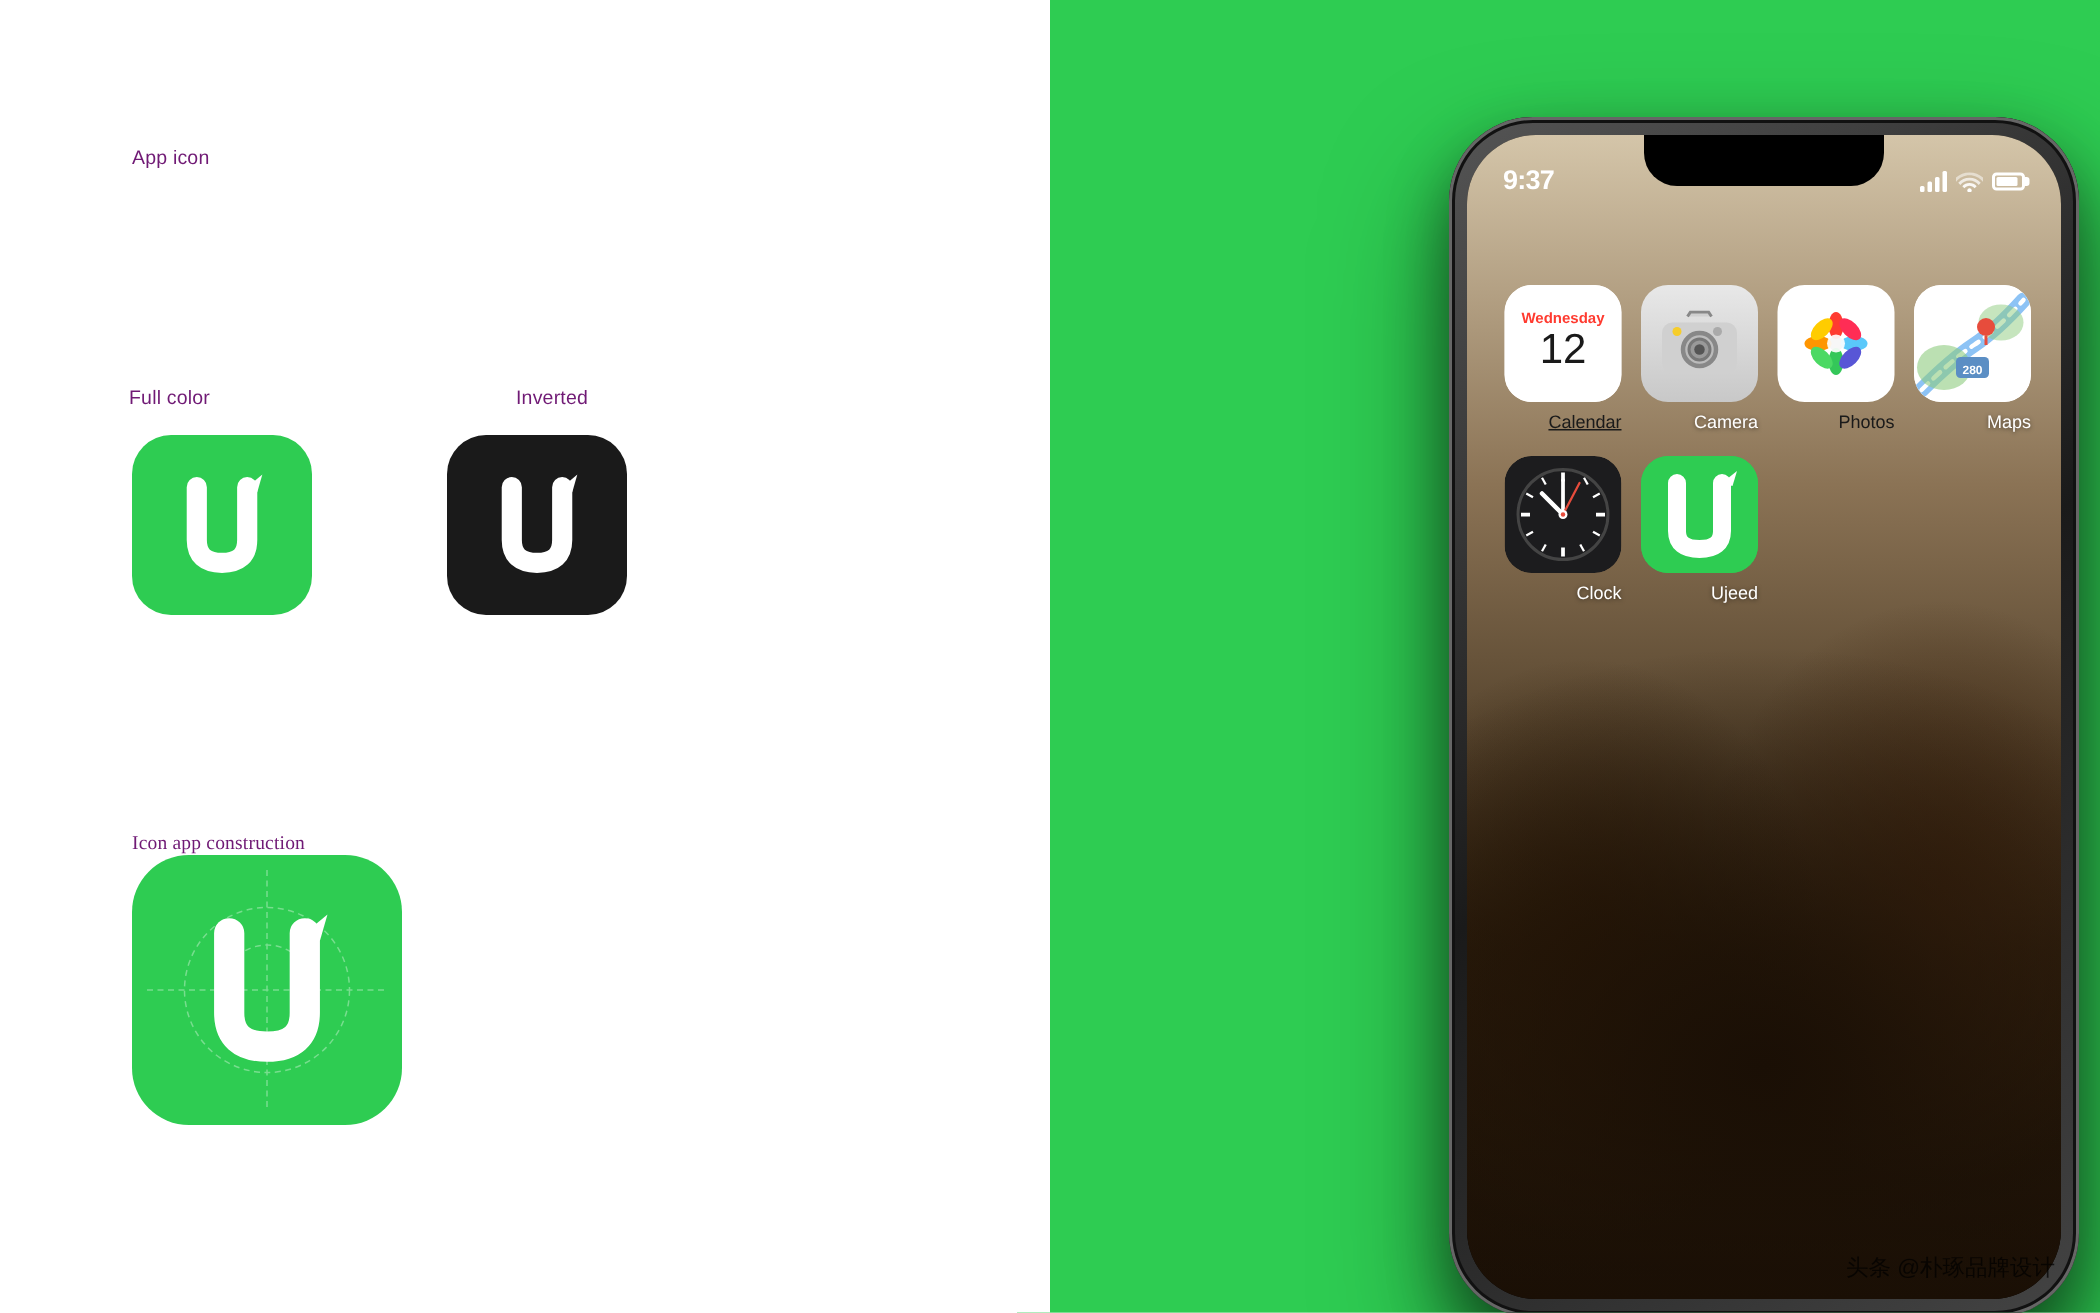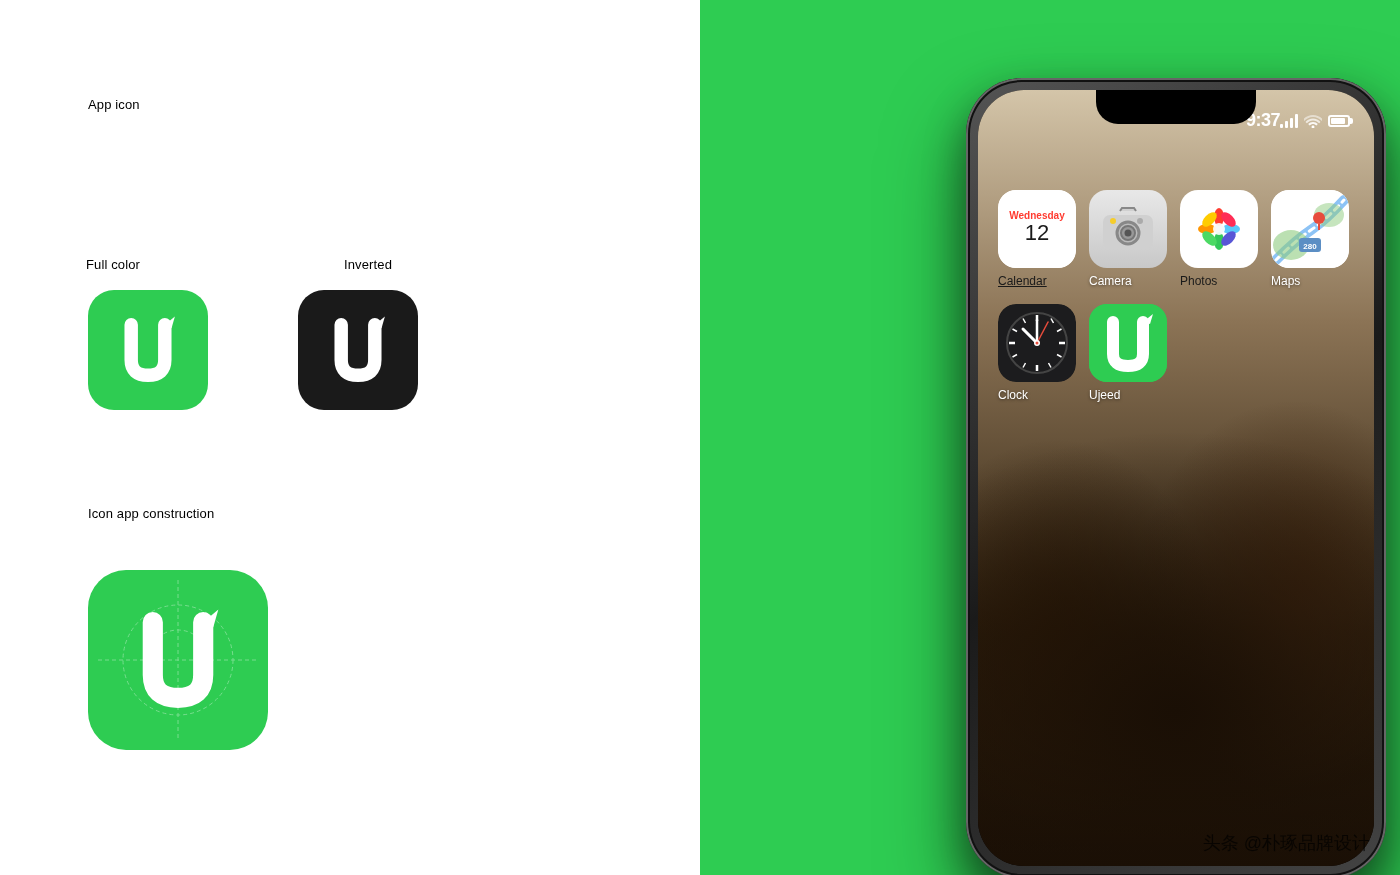--- a/index.html
+++ b/index.html
@@ -33,7 +33,7 @@
     .section-label {
       position: absolute;
       font-size: 13px;
-      color: #000000;
+      color: #701a75;
       letter-spacing: 0.01em;
     }
 

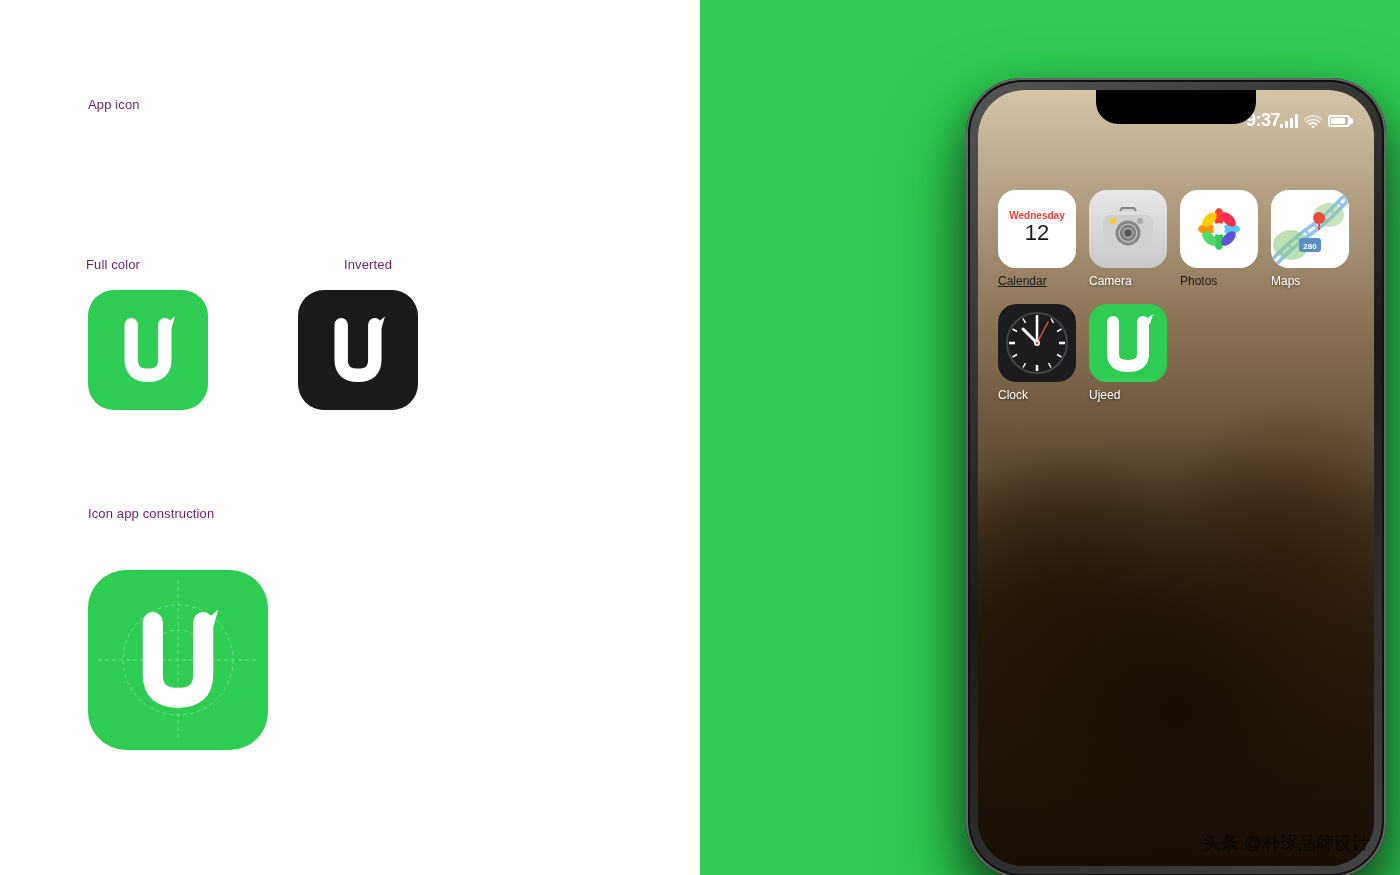--- a/index.html
+++ b/index.html
@@ -148,7 +148,7 @@
       height: 50px;
       display: flex;
       align-items: center;
-      justify-content: flex-end;
+      justify-content: space-between;
       padding: 12px 24px 0;
       z-index: 10;
     }

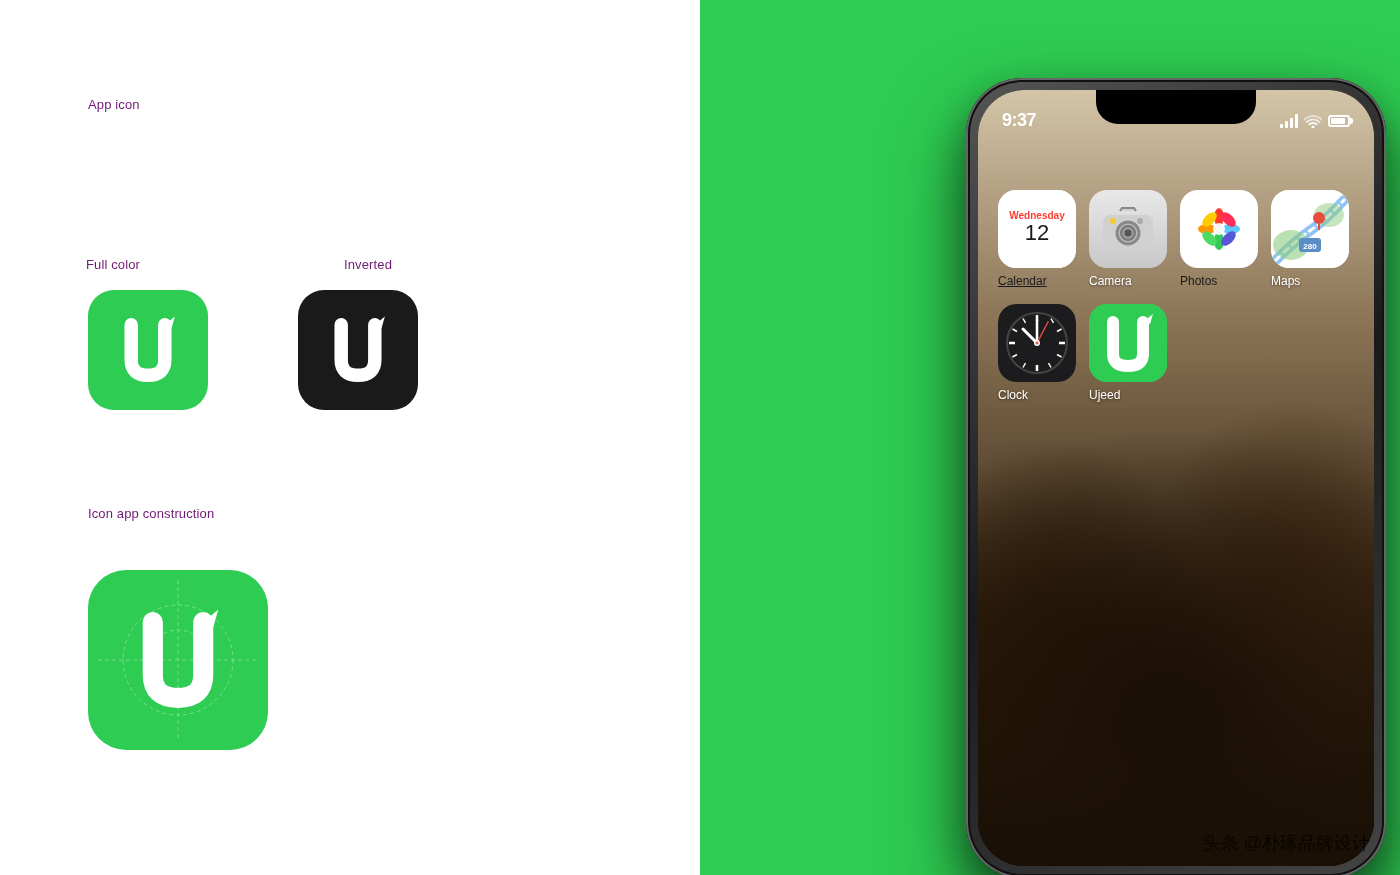--- a/index.html
+++ b/index.html
@@ -198,7 +198,7 @@
     .app-item {
       display: flex;
       flex-direction: column;
-      align-items: flex-start;
+      align-items: flex-end;
       gap: 6px;
     }
 

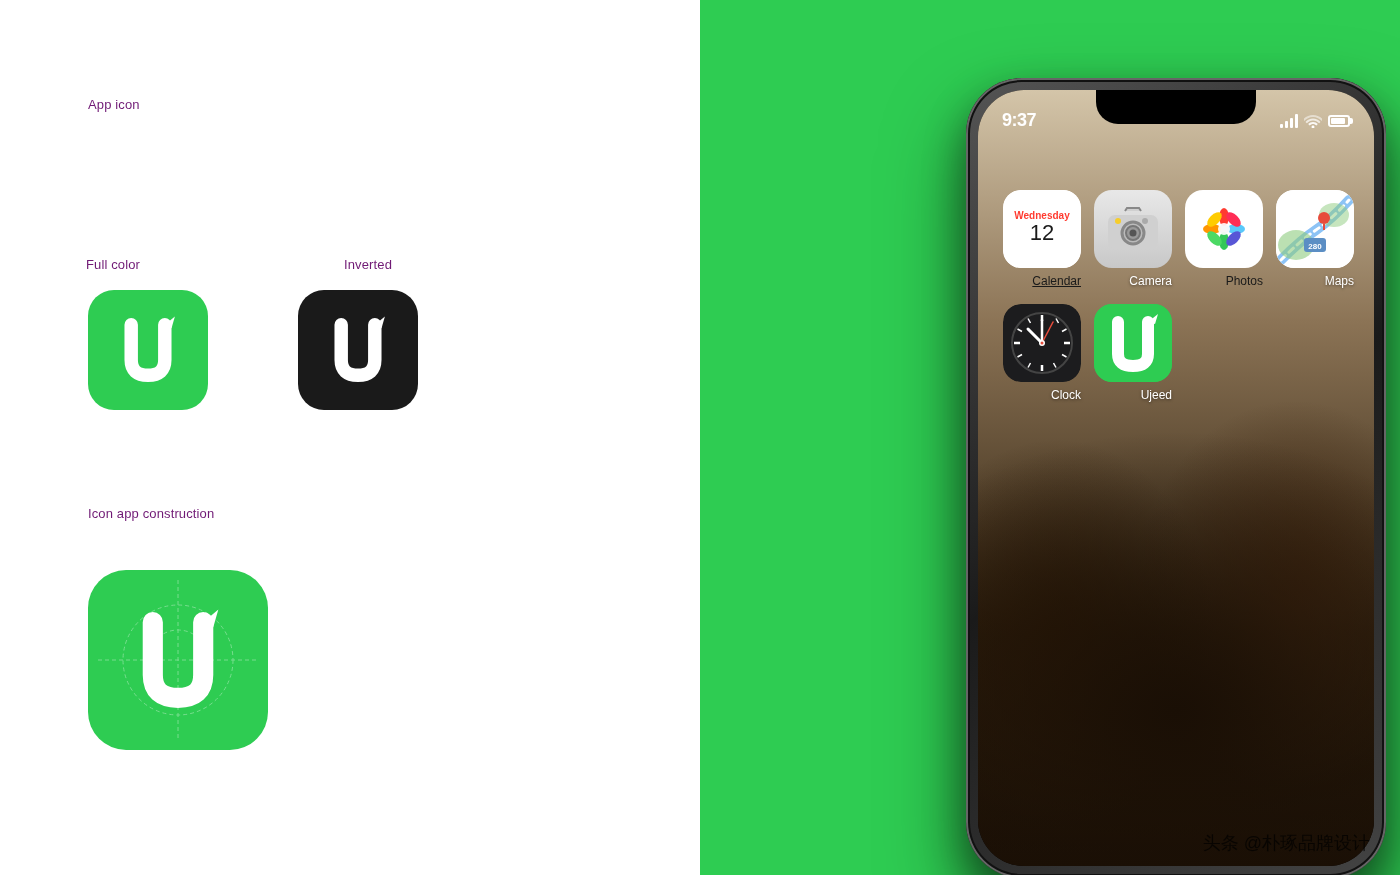--- a/index.html
+++ b/index.html
@@ -305,7 +305,7 @@
     }
     .cal-date {
       color: #1a1a1a;
-      font-size: 22px;
+      font-size: 28px;
       font-weight: 300;
       line-height: 1.1;
     }

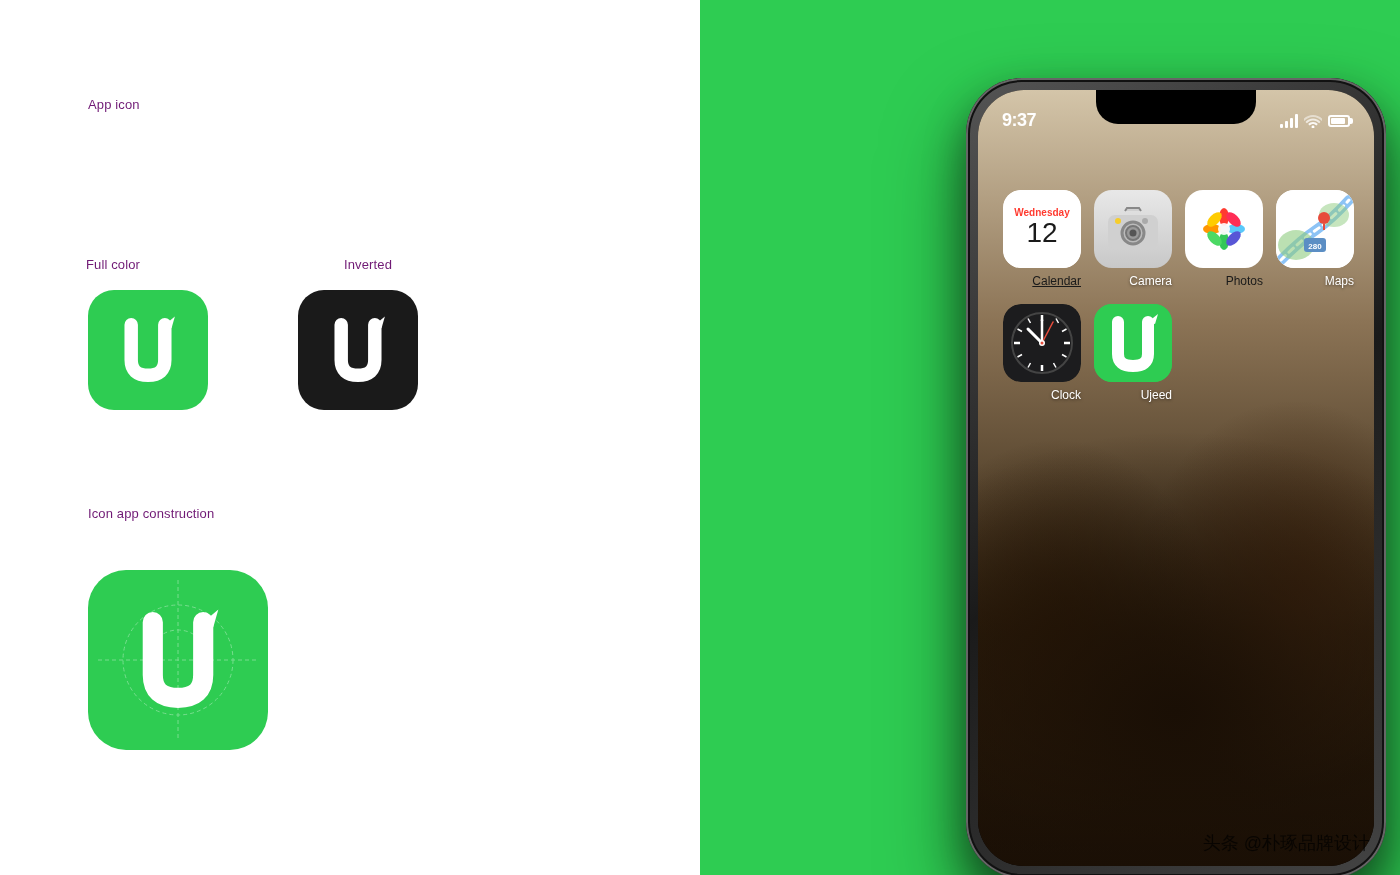--- a/index.html
+++ b/index.html
@@ -40,7 +40,7 @@
     .app-icon-label { top: 97px; left: 88px; }
     .full-color-label { top: 257px; left: 86px; }
     .inverted-label { top: 257px; left: 298px; margin-left: 46px; }
-    .construction-label { top: 506px; left: 88px; }
+    .construction-label { top: 554px; left: 88px; font-family: Liberation Serif, serif; }
 
     
     .icon-wrapper {

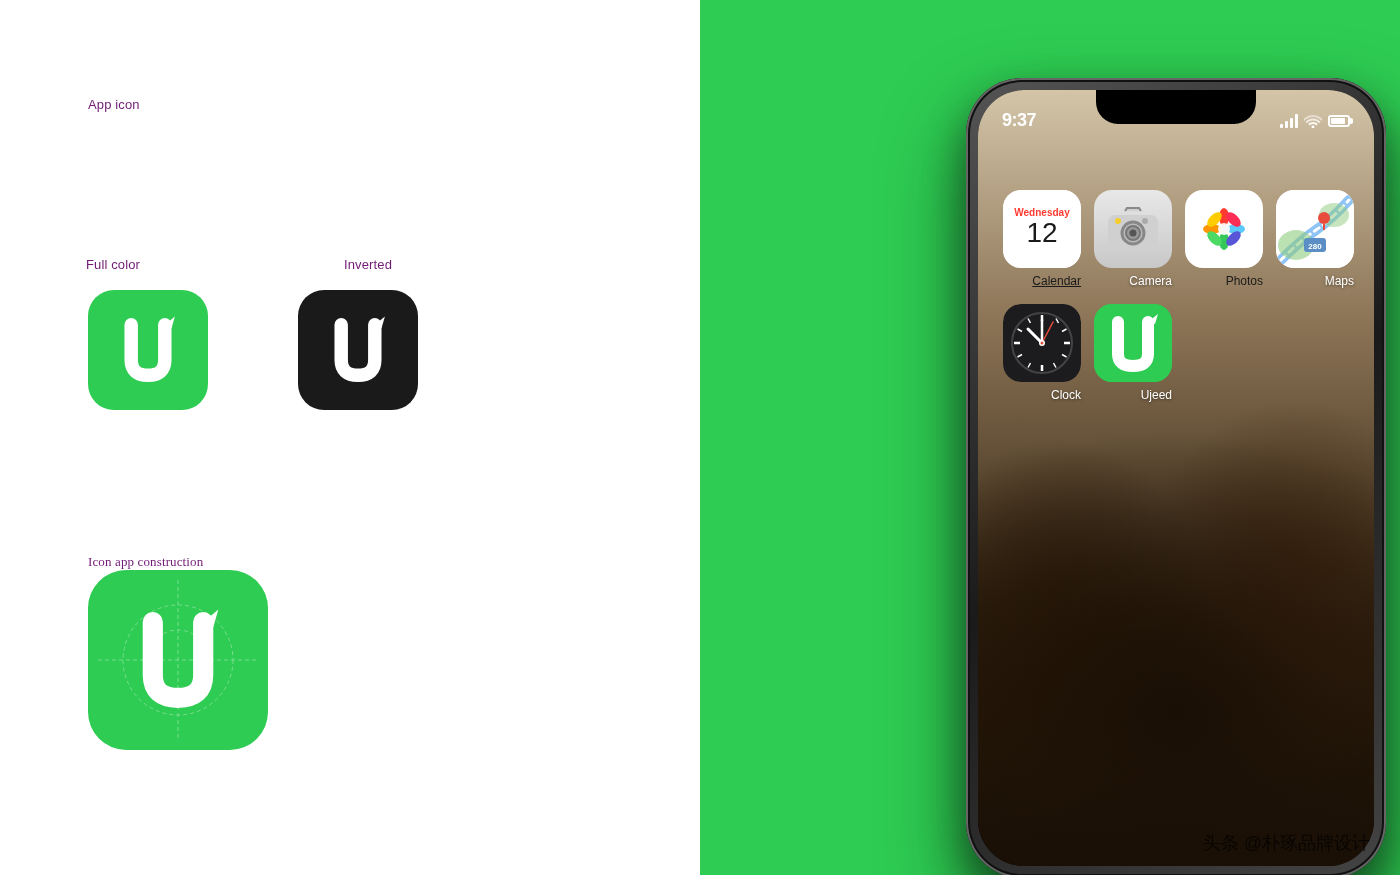--- a/index.html
+++ b/index.html
@@ -236,7 +236,7 @@
       bottom: 20px;
       right: 30px;
       color: rgba(0,0,0,0.7);
-      font-size: 18px;
+      font-size: 15px;
       z-index: 100;
     }
 

